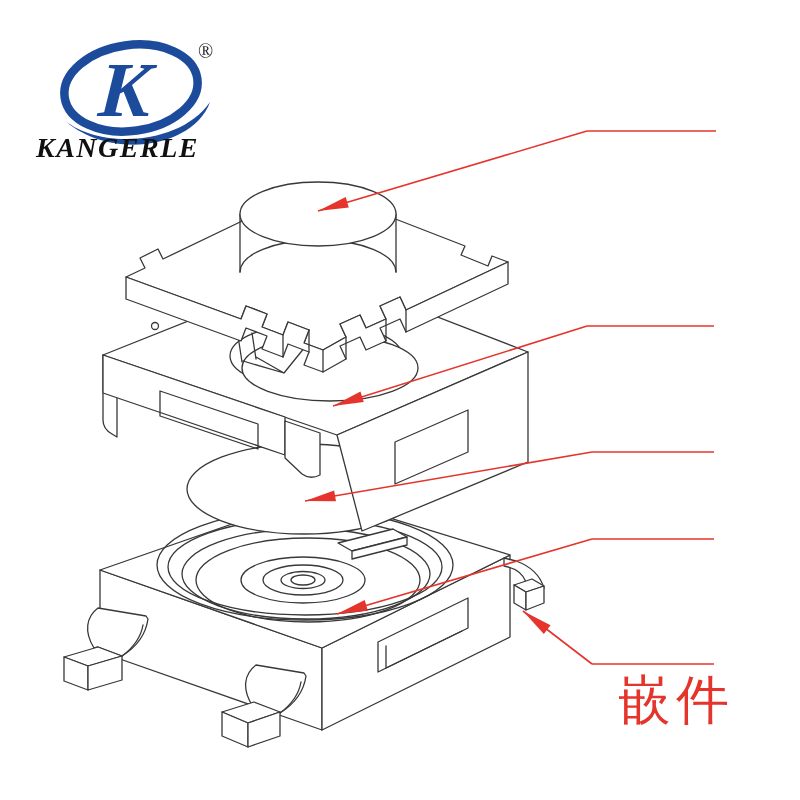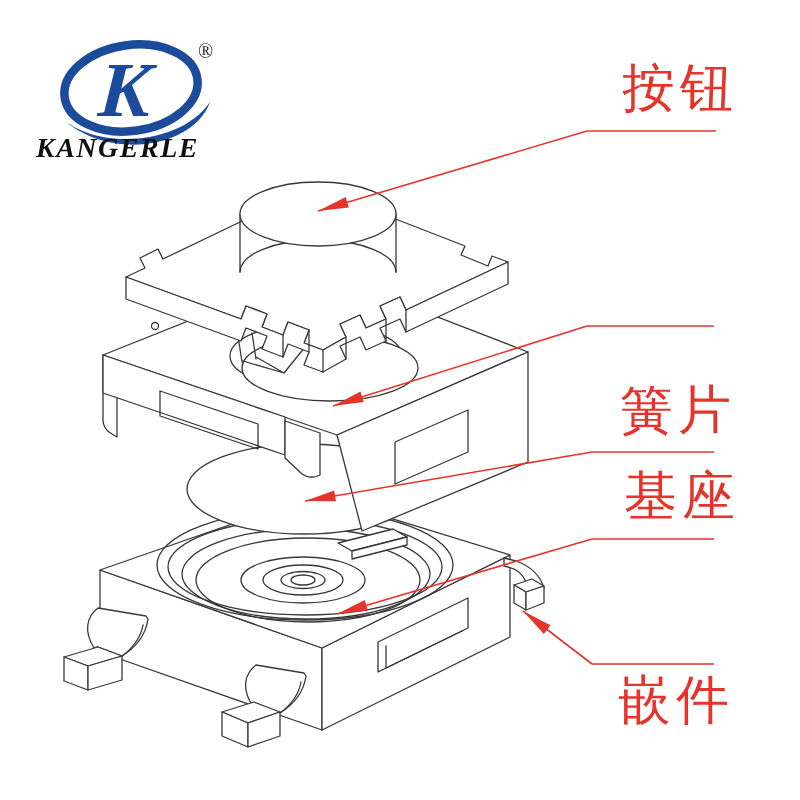--- a/index.html
+++ b/index.html
@@ -123,7 +123,6 @@
     <text class="brand-txt" x="8" y="137">KANGERLE</text>
   </svg>
 
-  <div class="lbl" style="left:622px;top:62px">按钮</div>
   <div class="lbl" style="left:620px;top:384px">簧片</div>
   <div class="lbl" style="left:624px;top:470px">基座</div>
   <div class="lbl" style="left:618px;top:674px">嵌件</div>

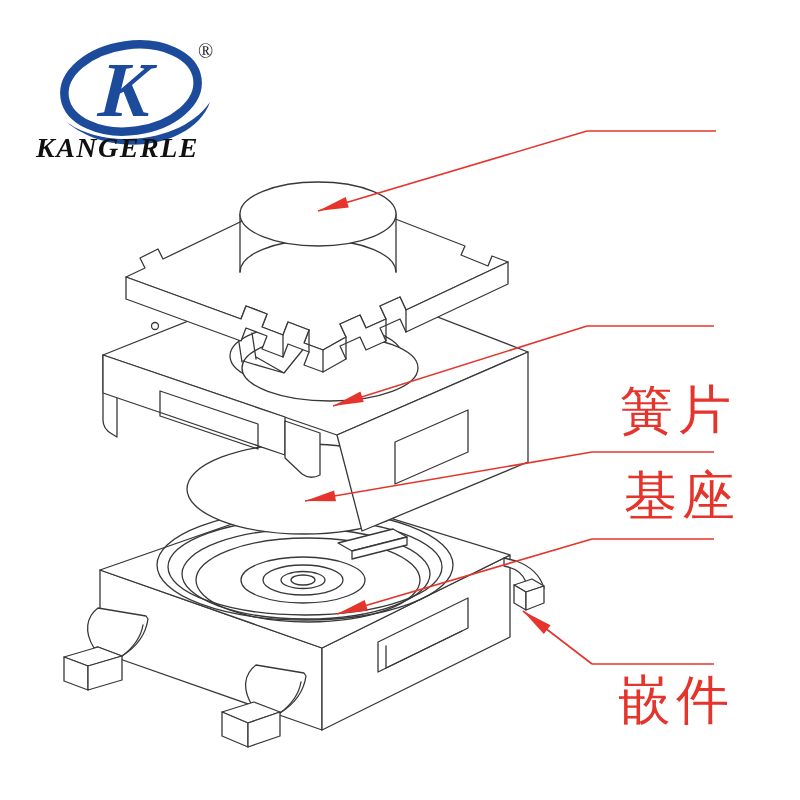--- a/index.html
+++ b/index.html
@@ -123,7 +123,6 @@
     <text class="brand-txt" x="8" y="137">KANGERLE</text>
   </svg>
 
-  <div class="lbl" style="left:620px;top:384px">簧片</div>
   <div class="lbl" style="left:624px;top:470px">基座</div>
   <div class="lbl" style="left:618px;top:674px">嵌件</div>
 

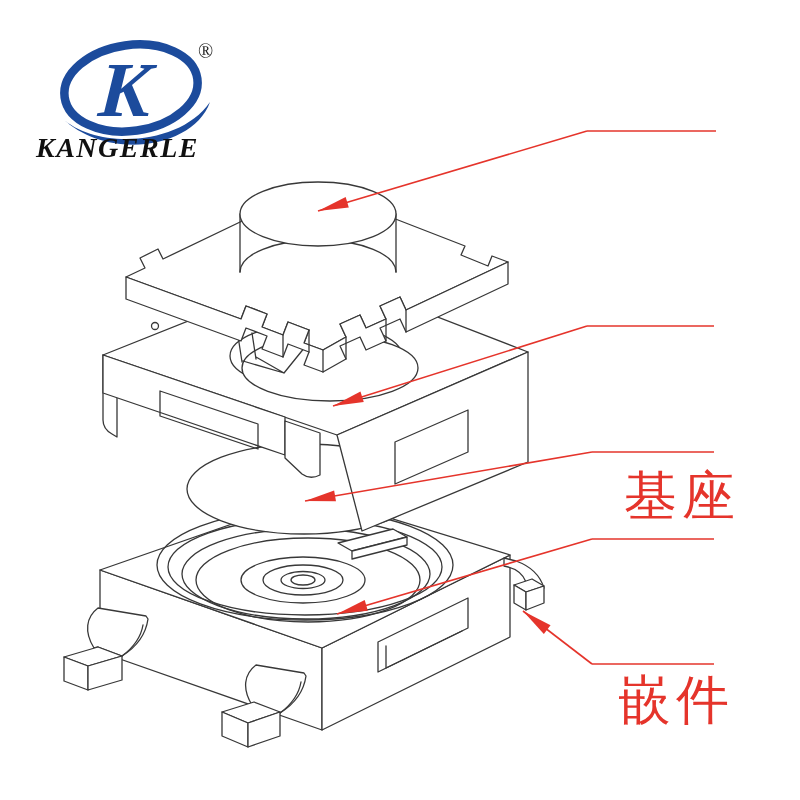--- a/index.html
+++ b/index.html
@@ -123,7 +123,6 @@
     <text class="brand-txt" x="8" y="137">KANGERLE</text>
   </svg>
 
-  <div class="lbl" style="left:624px;top:470px">基座</div>
   <div class="lbl" style="left:618px;top:674px">嵌件</div>
 
 </div>

